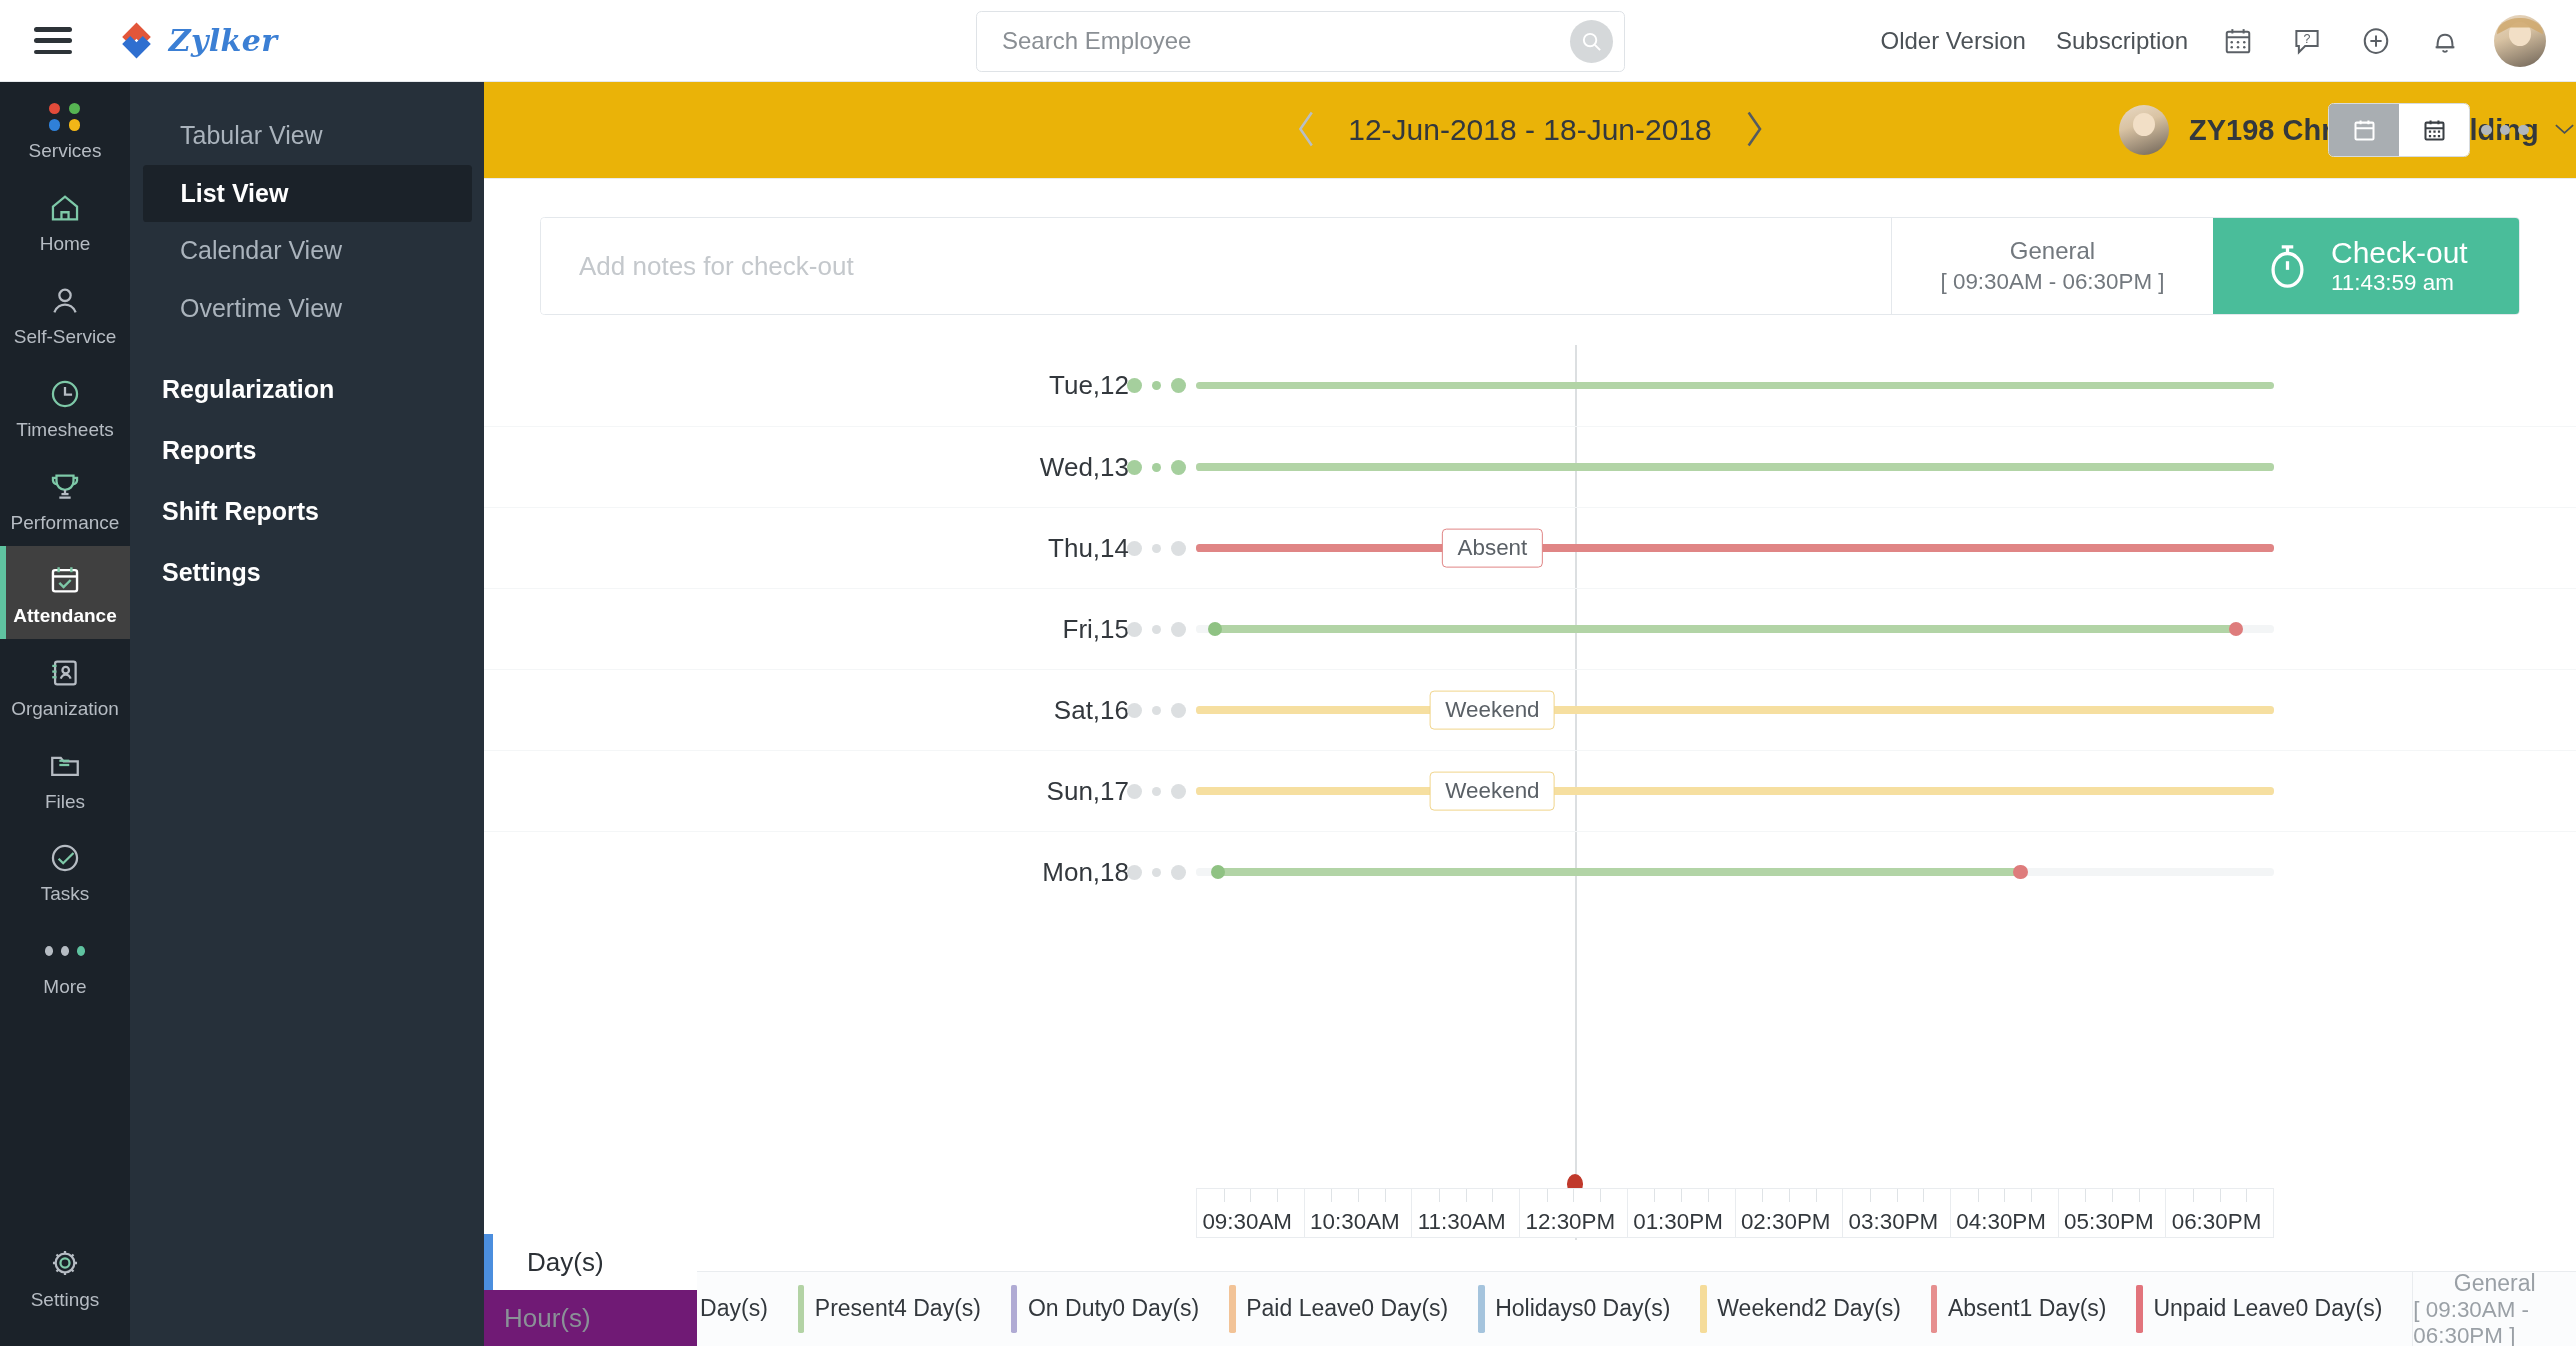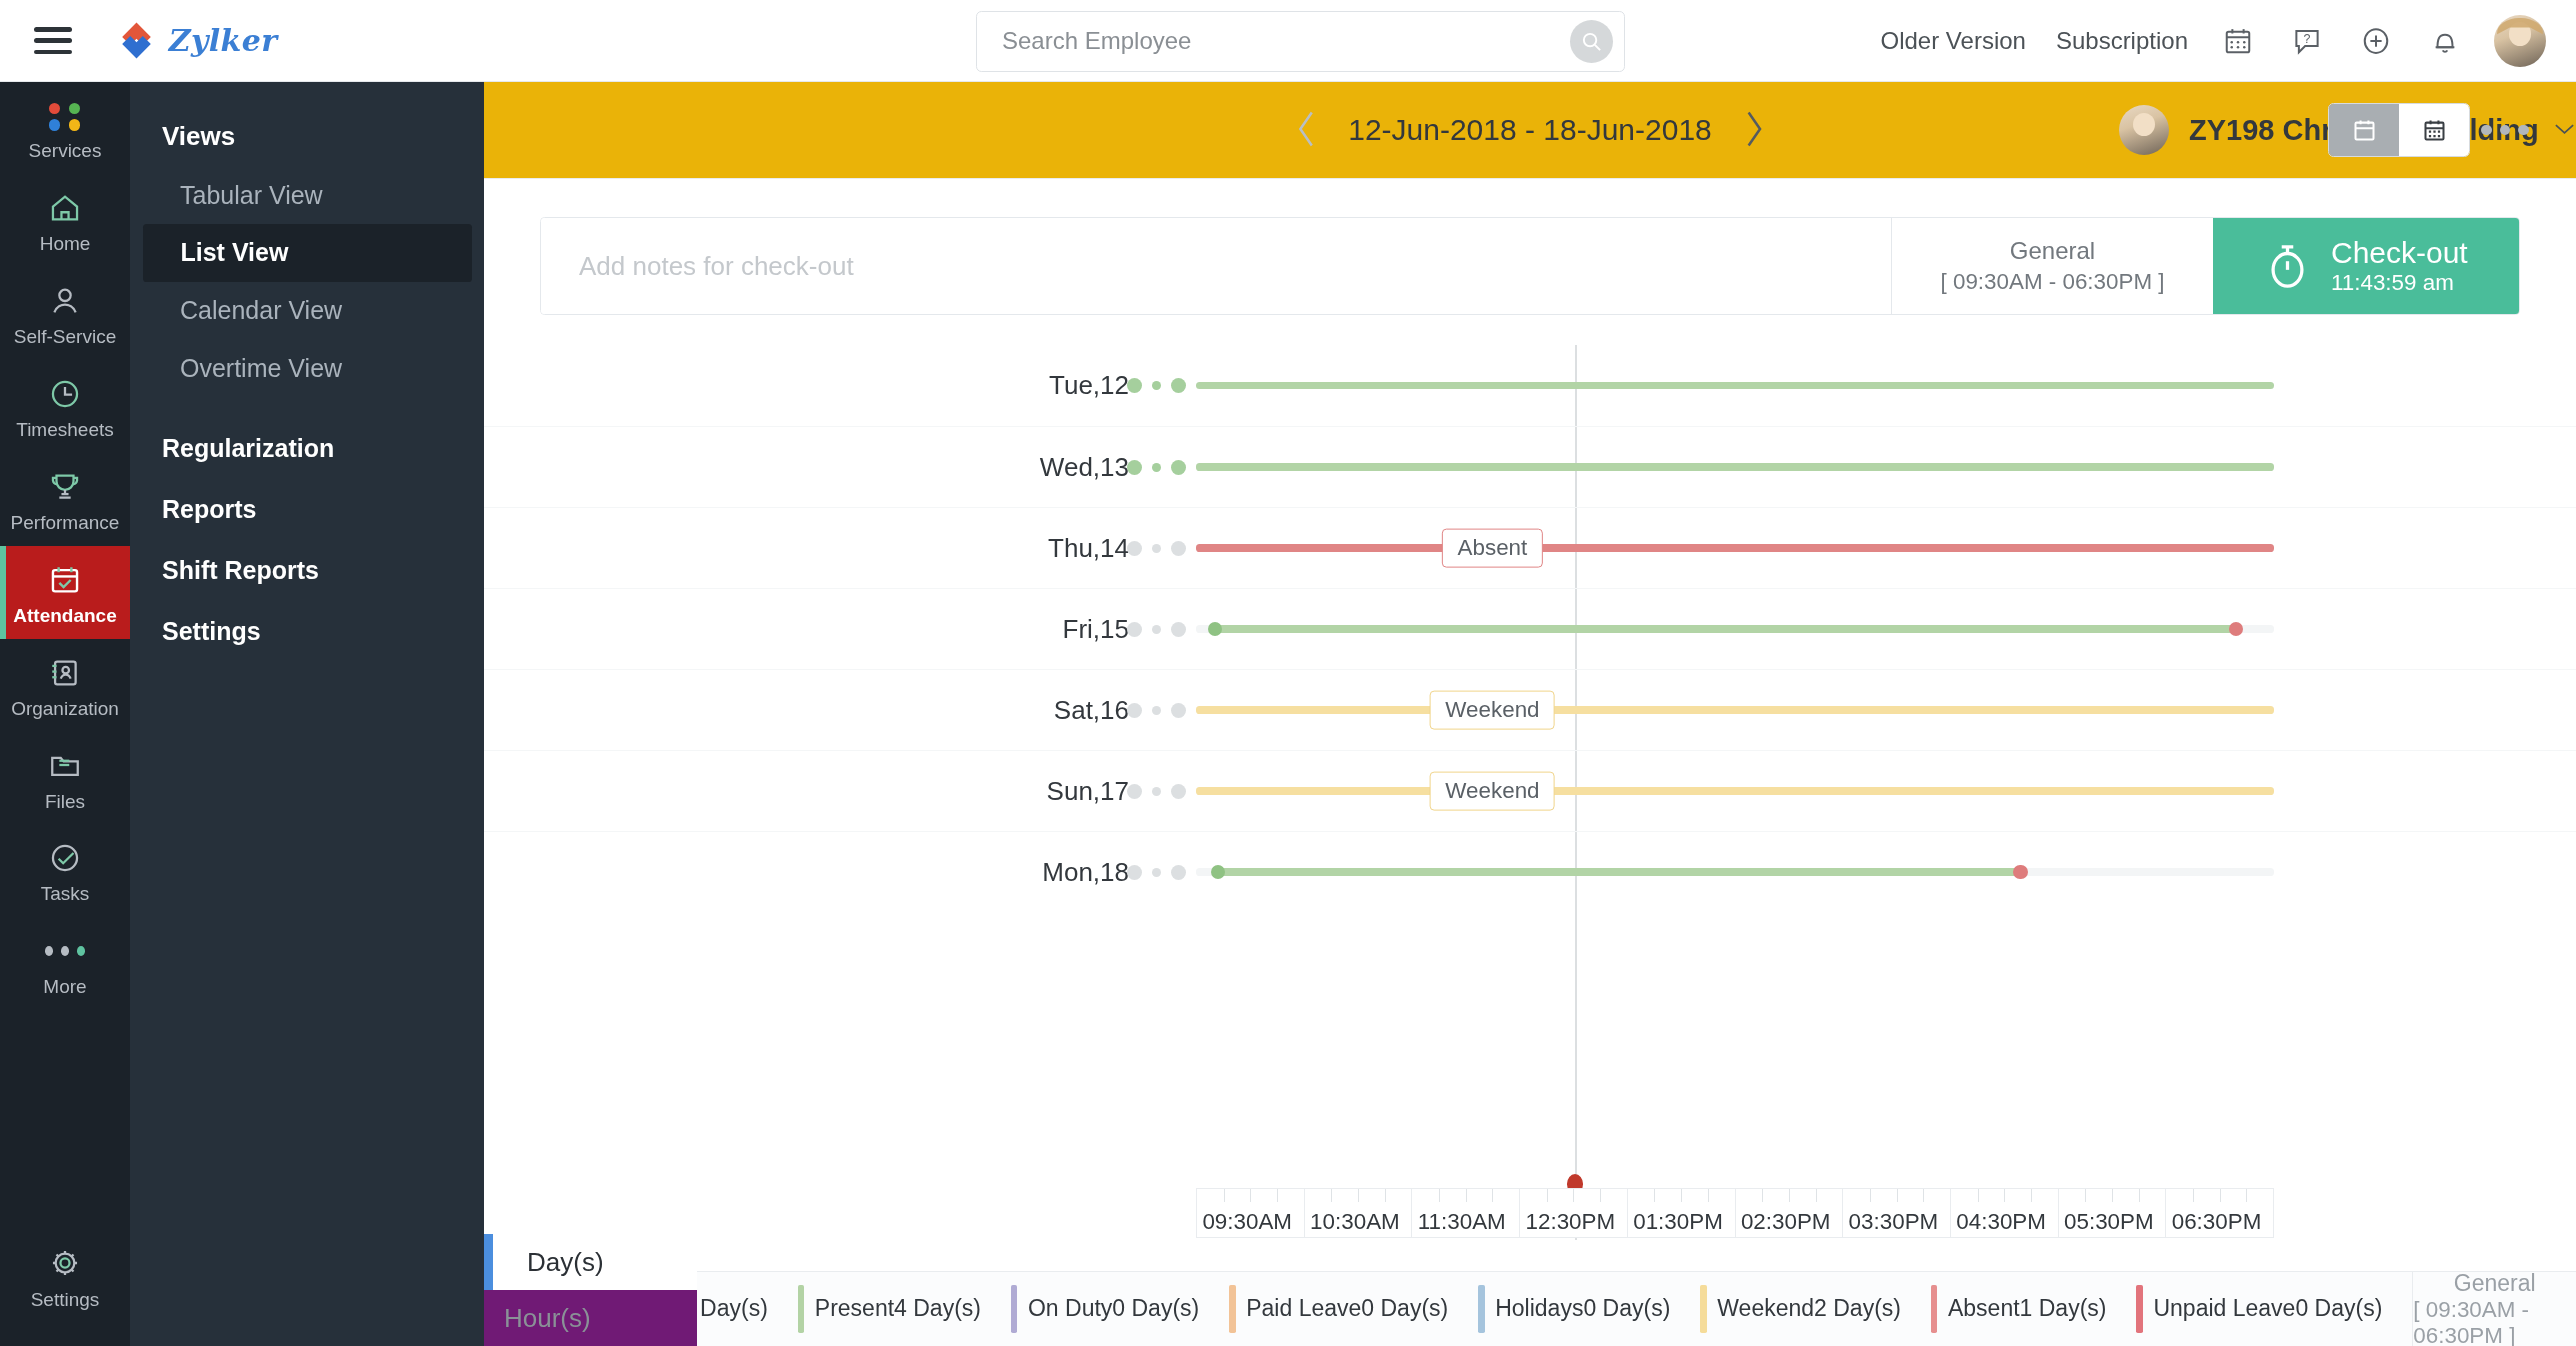--- a/index.html
+++ b/index.html
@@ -541,7 +541,6 @@
 </div>
 
 <div class="subnav">
-  <div class="subnav-head">Views</div>
   <div class="subnav-sub">Tabular View</div>
   <div class="subnav-sub active">List View</div>
   <div class="subnav-sub">Calendar View</div>

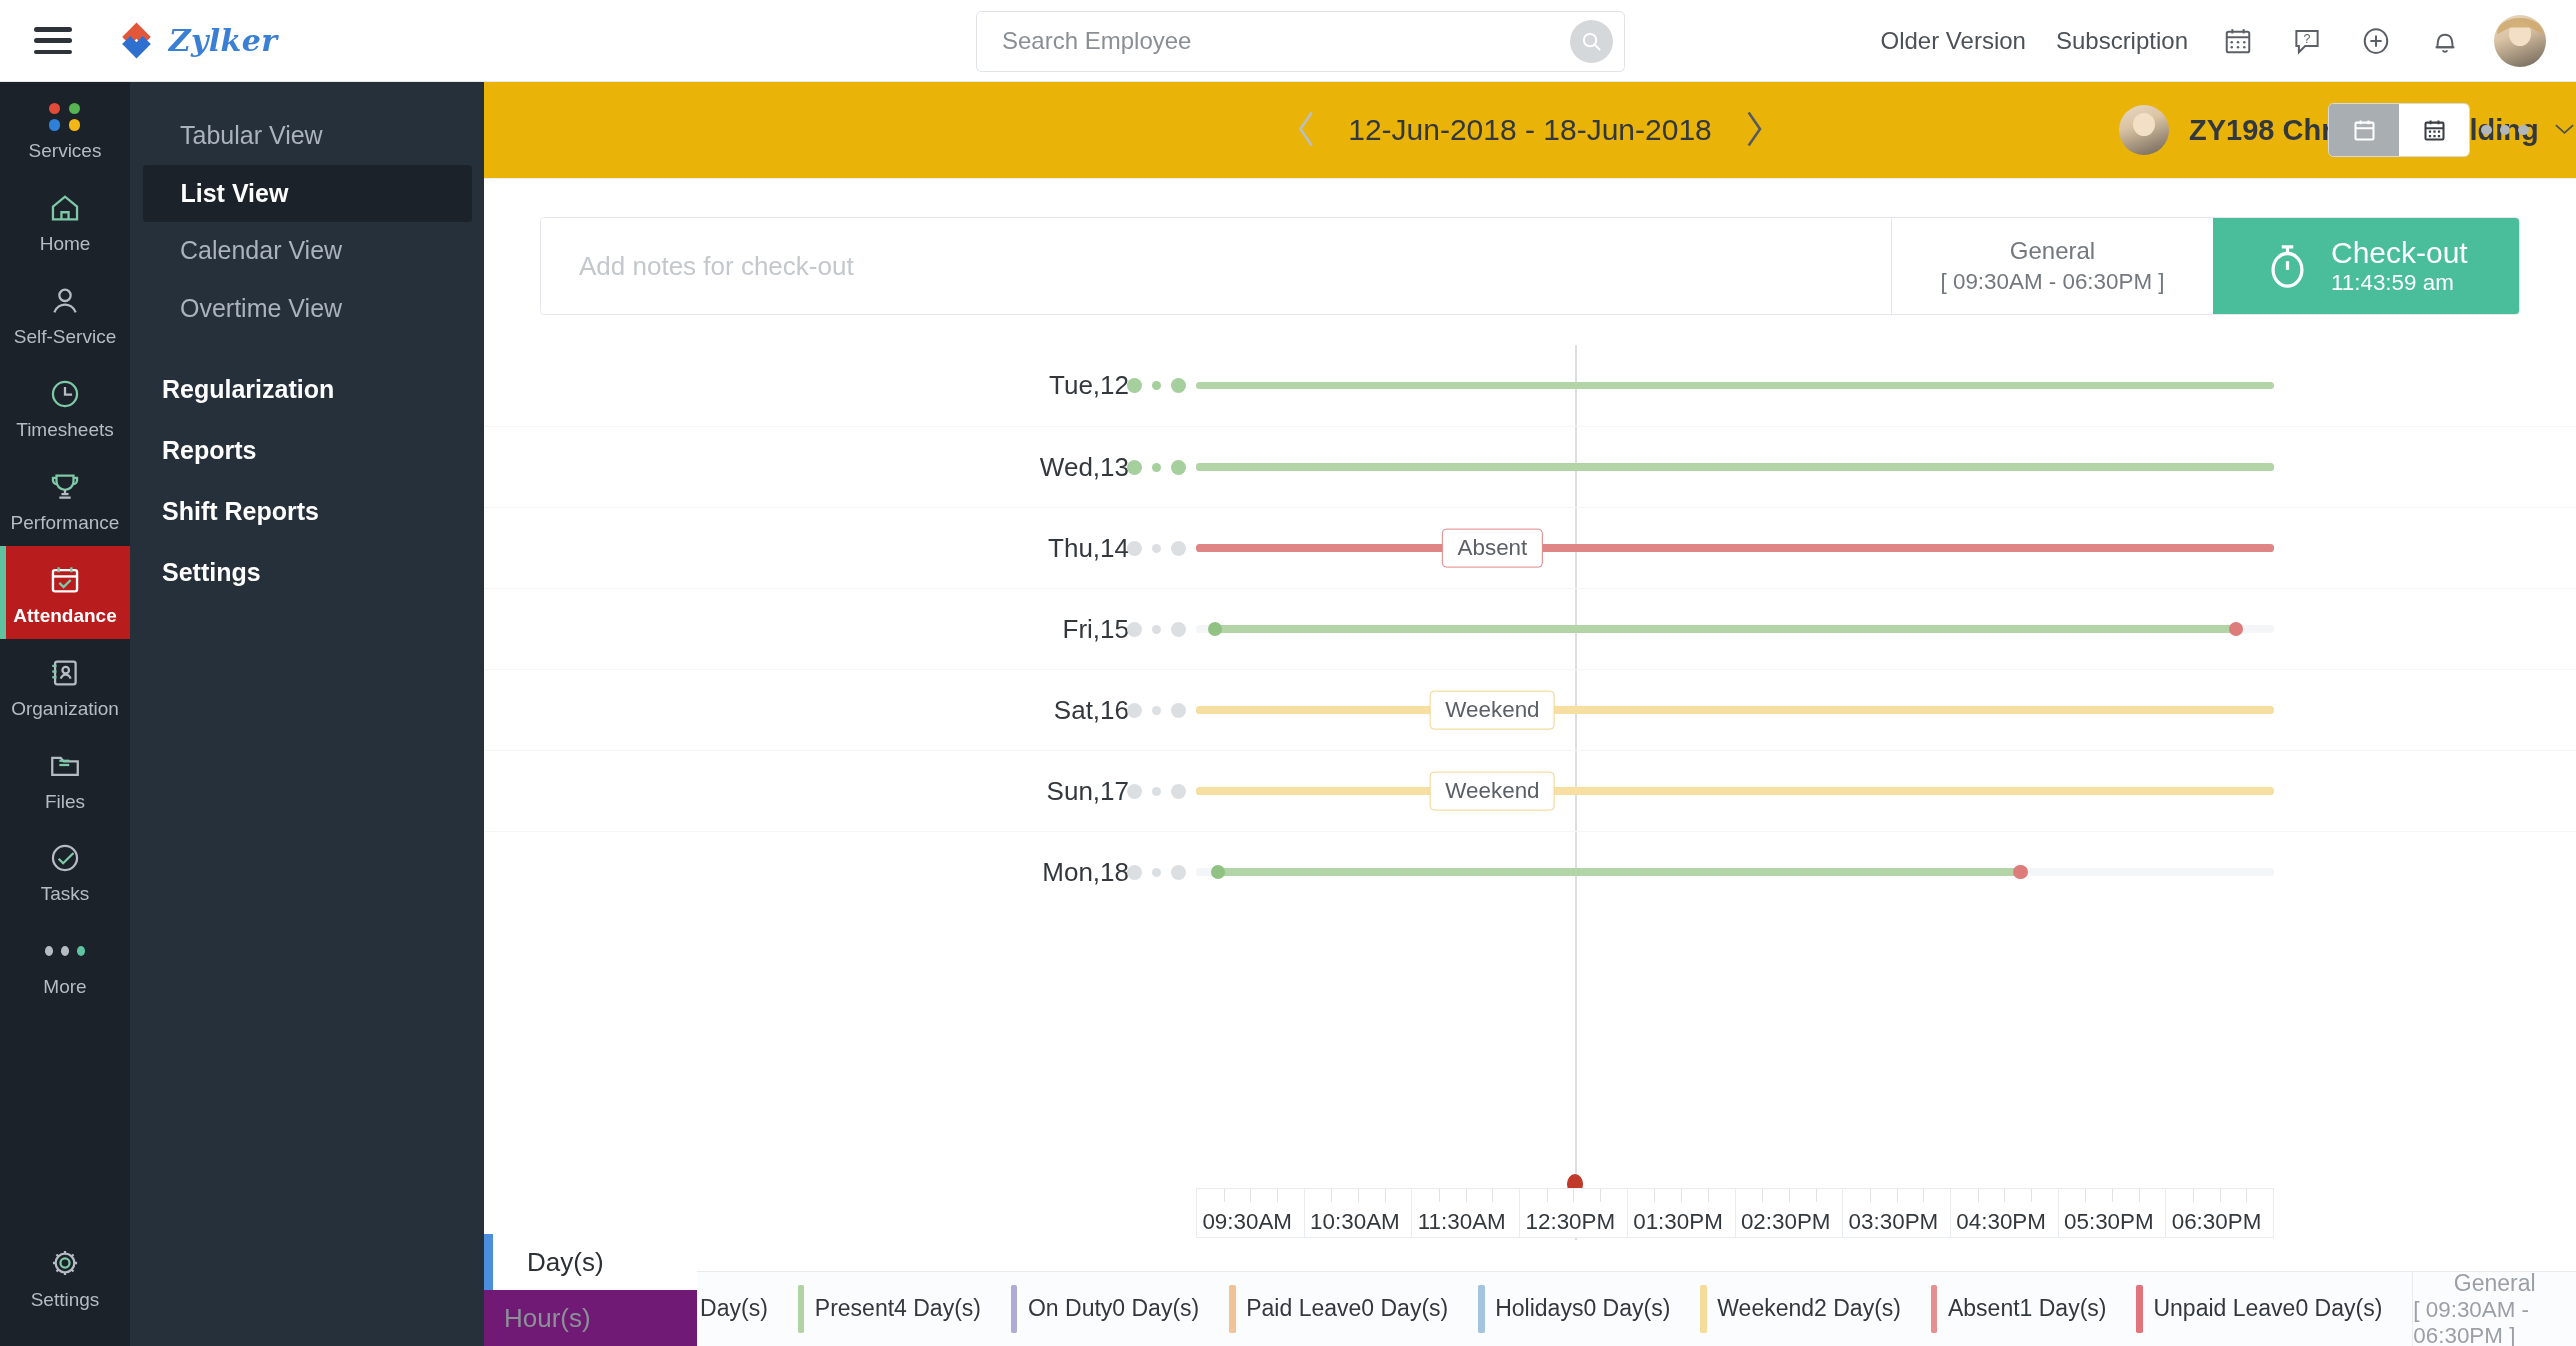--- a/index.html
+++ b/index.html
@@ -101,7 +101,7 @@
   .rail-item .ri-label {
     font-size: 19px; color: #b6bcc3; text-align: center; line-height: 1.1;
   }
-  .rail-item.active { background: #b91c1c; }
+  .rail-item.active { background: #404040; }
   .rail-item.active .ri-label { color: #ffffff; font-weight: bold; }
   .rail-item.active::before{
     content:""; position:absolute; left:0; top:0; bottom:0;

